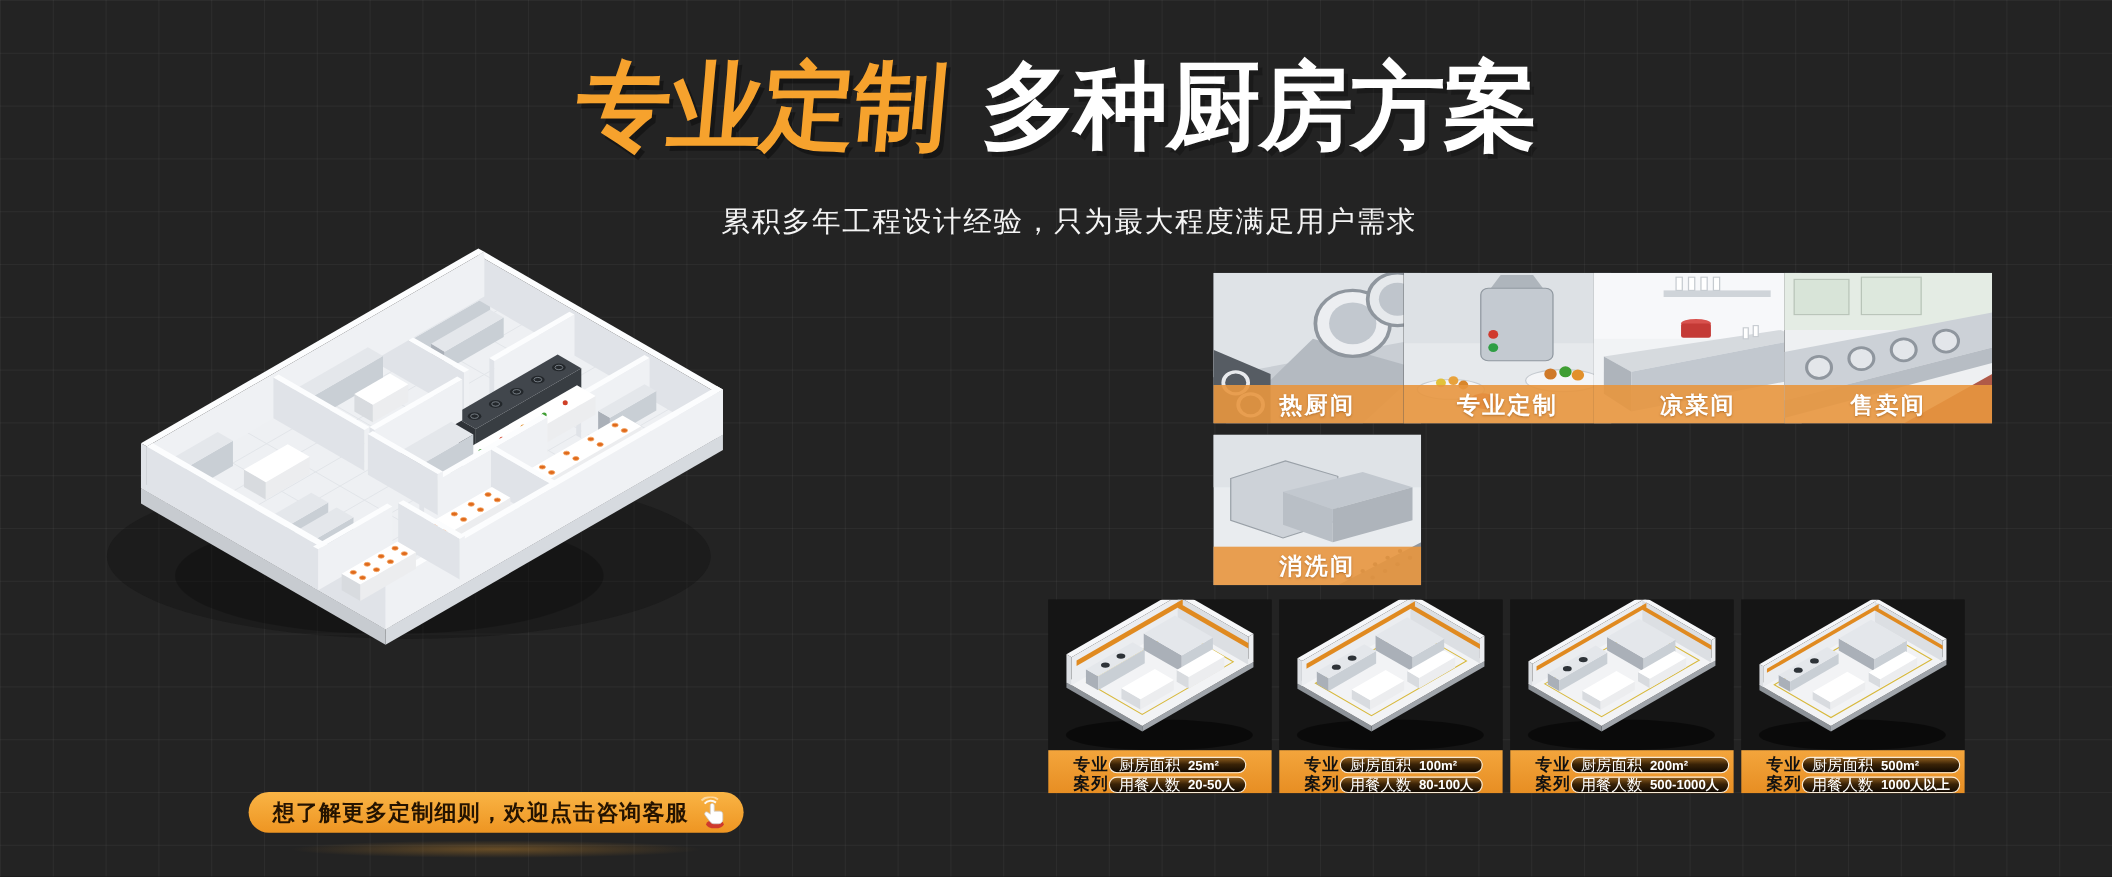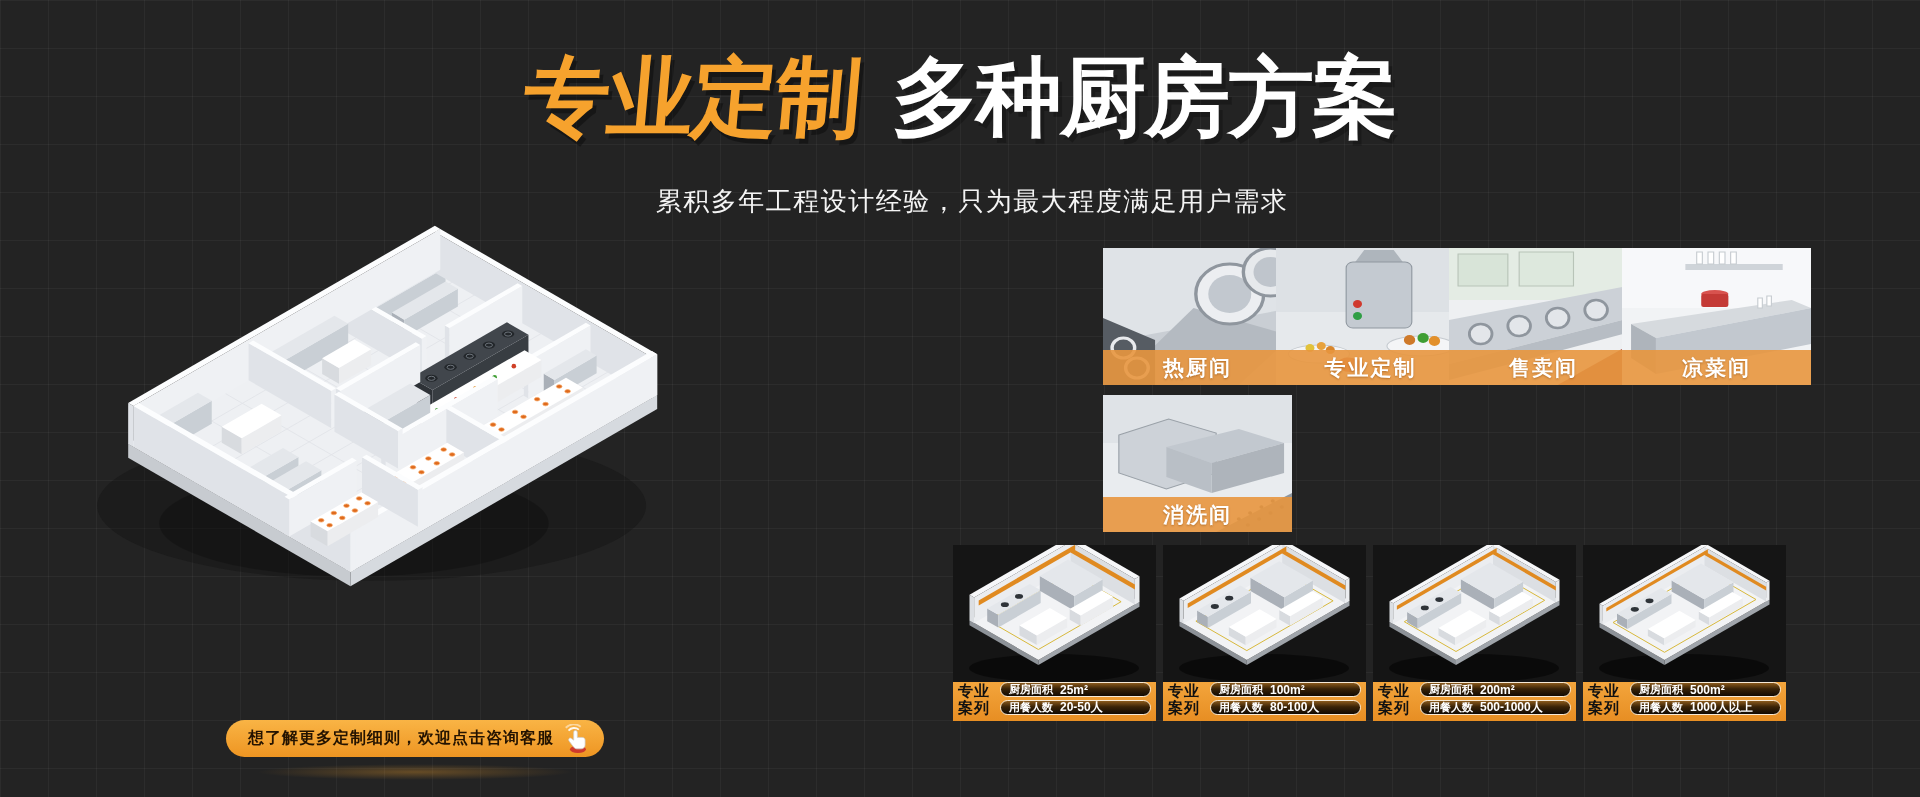--- a/index.html
+++ b/index.html
@@ -287,23 +287,6 @@
 
     <div class="tile">
       <svg viewBox="0 0 167 137" preserveAspectRatio="none">
-        <rect width="167" height="137" fill="#eef0f2"></rect>
-        <rect width="167" height="52" fill="#e4ece4"></rect>
-        <rect x="8" y="6" width="44" height="32" fill="#d8e4d8" stroke="#b8c4b8"></rect>
-        <rect x="62" y="4" width="48" height="34" fill="#dde8dd" stroke="#b8c4b8"></rect>
-        <polygon points="0,72 167,36 167,68 0,116" fill="#ccd1d7"></polygon>
-        <polygon points="0,116 167,68 167,82 0,132" fill="#b7bdc4"></polygon>
-        <circle cx="28" cy="86" r="10" fill="#e3e6ea" stroke="#8f969e" stroke-width="2.5"></circle>
-        <circle cx="62" cy="78" r="10" fill="#e3e6ea" stroke="#8f969e" stroke-width="2.5"></circle>
-        <circle cx="96" cy="70" r="10" fill="#e3e6ea" stroke="#8f969e" stroke-width="2.5"></circle>
-        <circle cx="130" cy="62" r="10" fill="#e3e6ea" stroke="#8f969e" stroke-width="2.5"></circle>
-        <polygon points="96,137 167,92 167,137" fill="#b05a48"></polygon>
-      </svg>
-      <div class="tile-label">售卖间</div>
-    </div>
-
-    <div class="tile">
-      <svg viewBox="0 0 167 137" preserveAspectRatio="none">
         <rect width="167" height="137" fill="#f1f3f5"></rect>
         <rect width="167" height="60" fill="#f7f8fa"></rect>
         <rect x="56" y="16" width="86" height="6" fill="#cfd4d9"></rect>
@@ -320,6 +303,23 @@
         <rect x="128" y="48" width="4" height="10" fill="#fff" stroke="#c6cbd0"></rect>
       </svg>
       <div class="tile-label">凉菜间</div>
+    </div>
+
+    <div class="tile">
+      <svg viewBox="0 0 167 137" preserveAspectRatio="none">
+        <rect width="167" height="137" fill="#eef0f2"></rect>
+        <rect width="167" height="52" fill="#e4ece4"></rect>
+        <rect x="8" y="6" width="44" height="32" fill="#d8e4d8" stroke="#b8c4b8"></rect>
+        <rect x="62" y="4" width="48" height="34" fill="#dde8dd" stroke="#b8c4b8"></rect>
+        <polygon points="0,72 167,36 167,68 0,116" fill="#ccd1d7"></polygon>
+        <polygon points="0,116 167,68 167,82 0,132" fill="#b7bdc4"></polygon>
+        <circle cx="28" cy="86" r="10" fill="#e3e6ea" stroke="#8f969e" stroke-width="2.5"></circle>
+        <circle cx="62" cy="78" r="10" fill="#e3e6ea" stroke="#8f969e" stroke-width="2.5"></circle>
+        <circle cx="96" cy="70" r="10" fill="#e3e6ea" stroke="#8f969e" stroke-width="2.5"></circle>
+        <circle cx="130" cy="62" r="10" fill="#e3e6ea" stroke="#8f969e" stroke-width="2.5"></circle>
+        <polygon points="96,137 167,92 167,137" fill="#b05a48"></polygon>
+      </svg>
+      <div class="tile-label">售卖间</div>
     </div>
 
     <div class="tile">

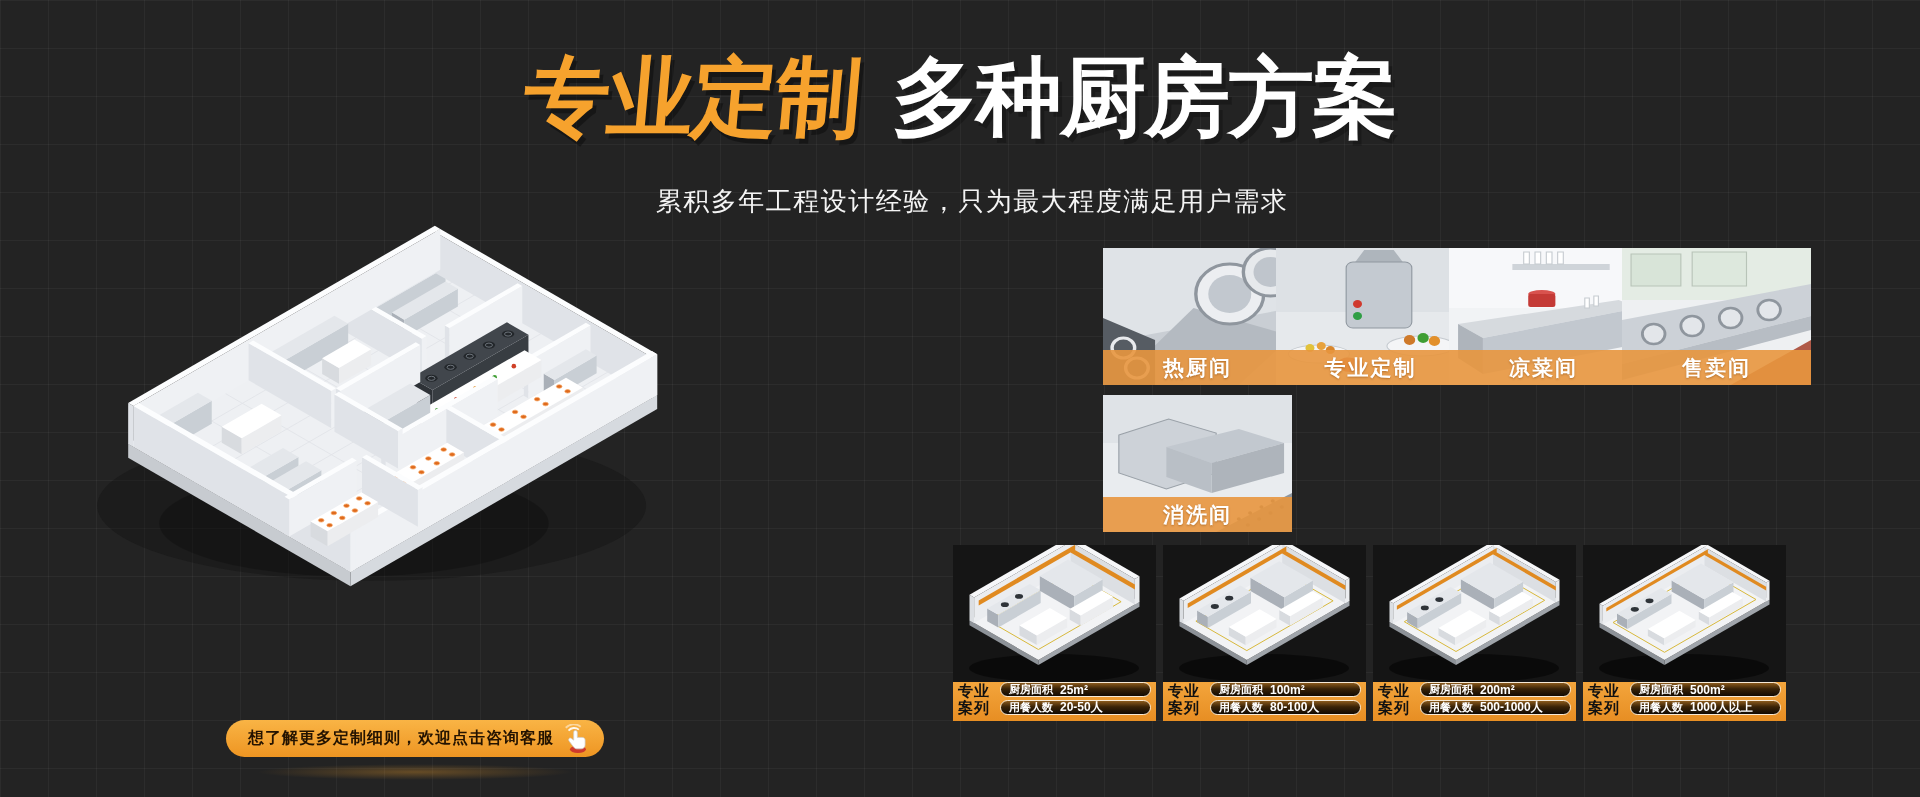--- a/index.html
+++ b/index.html
@@ -68,7 +68,7 @@
   .case-photo svg{display:block;width:100%;height:100%;}
   .case-label{
     height:39px;background:linear-gradient(180deg,#f3a53c,#e78e23);
-    display:flex;align-items:flex-start;padding:0 5px;gap:10px;box-sizing:border-box;
+    display:flex;align-items:flex-end;padding:0 23px;gap:0;box-sizing:border-box;
   }
   .case-tag{
     color:#111;font-weight:900;font-size:15px;line-height:1.15;letter-spacing:1px;

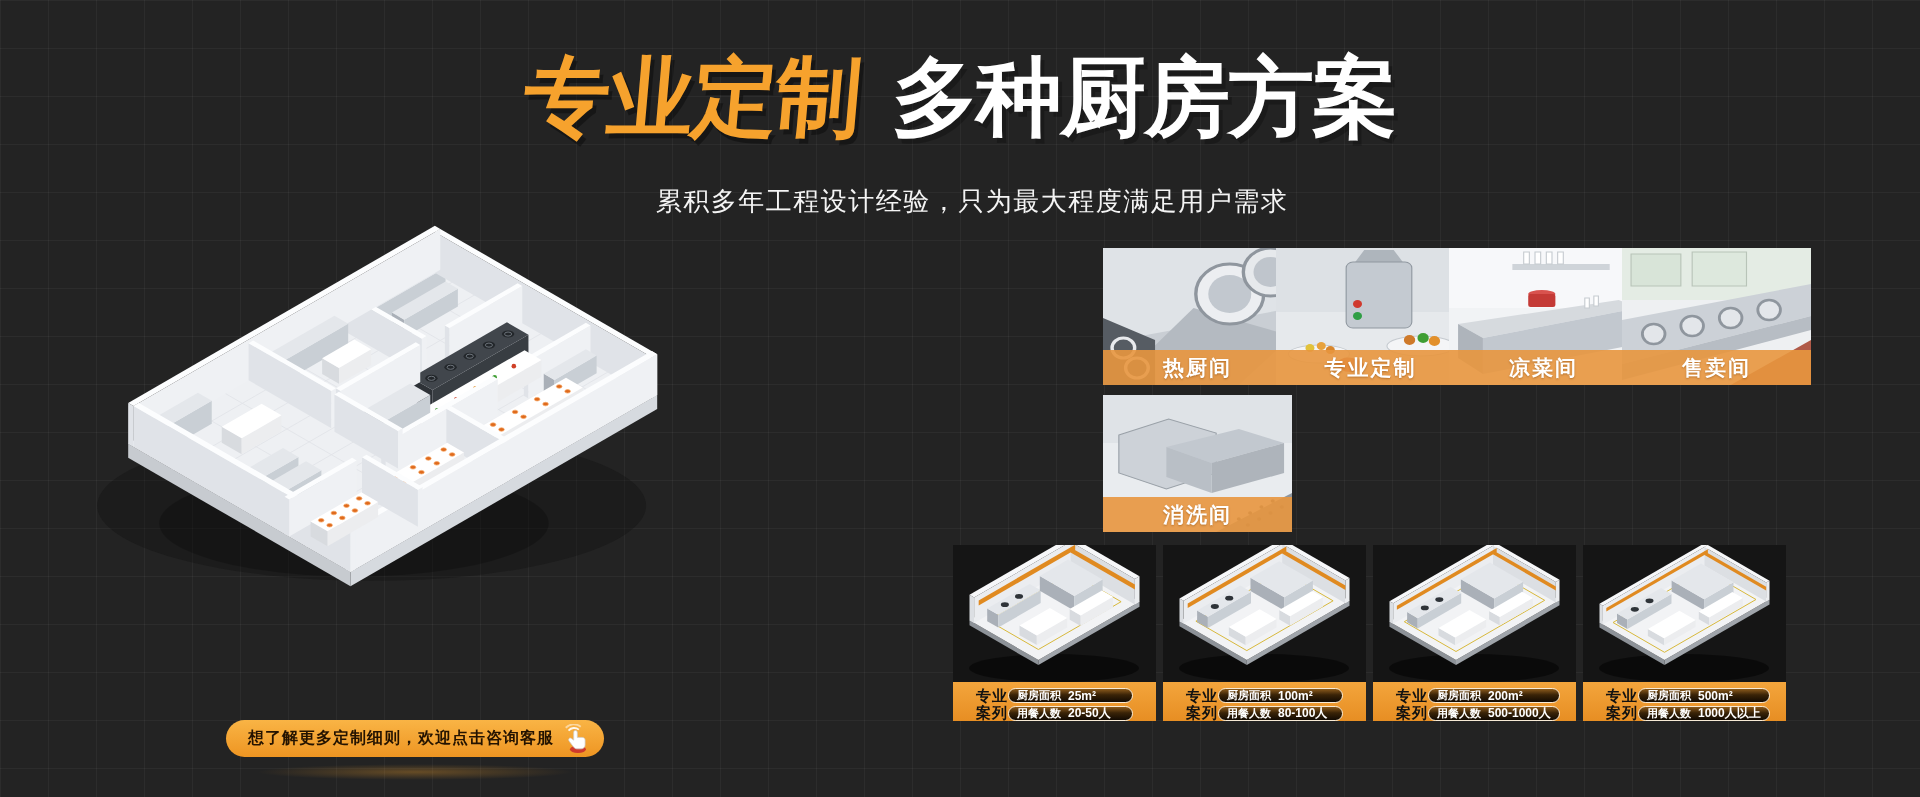--- a/index.html
+++ b/index.html
@@ -81,7 +81,7 @@
     background:linear-gradient(180deg,#8a5a1c 0%,#3a2307 45%,#120a02 100%);
     color:#fff;display:flex;align-items:center;padding:0 8px;gap:7px;
   }
-  .pill-key{font-size:11px;font-weight:700;white-space:nowrap;}
+  .pill-key{font-size:14px;font-weight:400;white-space:nowrap;}
   .pill-val{font-size:12px;font-weight:800;white-space:nowrap;}
 </style>
 </head>

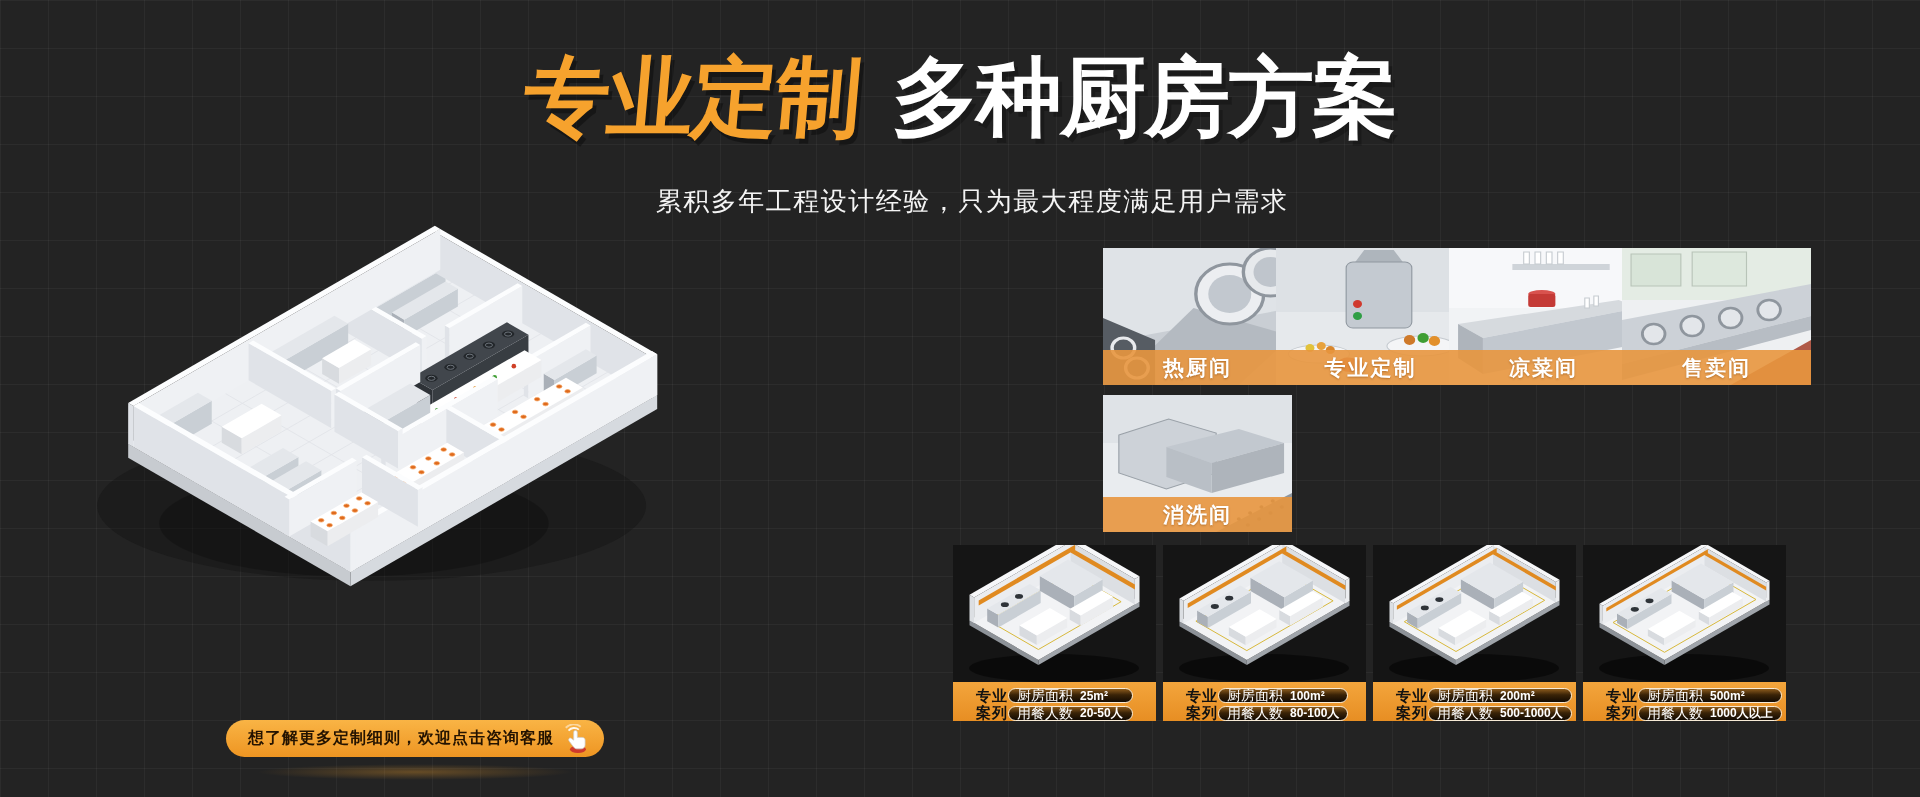--- a/index.html
+++ b/index.html
@@ -37,7 +37,7 @@
     position:absolute;left:226px;top:720px;height:37px;border:none;cursor:pointer;
     display:flex;align-items:center;gap:8px;padding:0 12px 0 22px;border-radius:19px;
     background:linear-gradient(180deg,#f9b445,#ee9522);
-    color:#241300;font-size:16px;font-weight:700;letter-spacing:1px;
+    color:#241300;font-size:20px;font-weight:700;letter-spacing:1px;
     font-family:Liberation Sans, sans-serif;
   }
   .consult::after{

